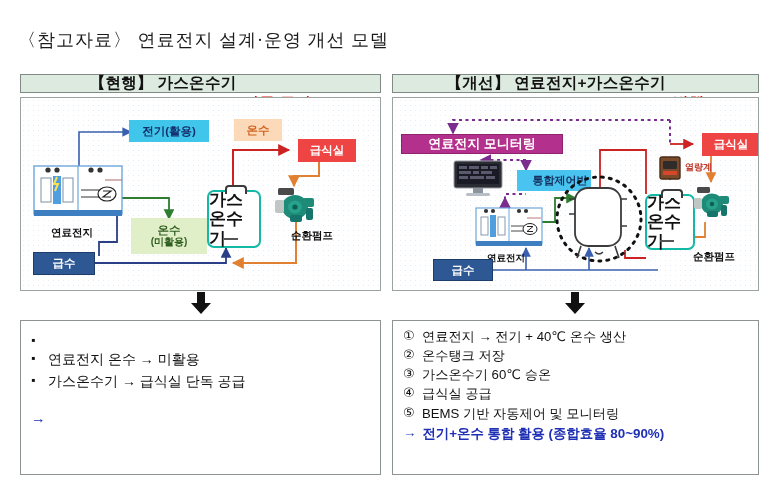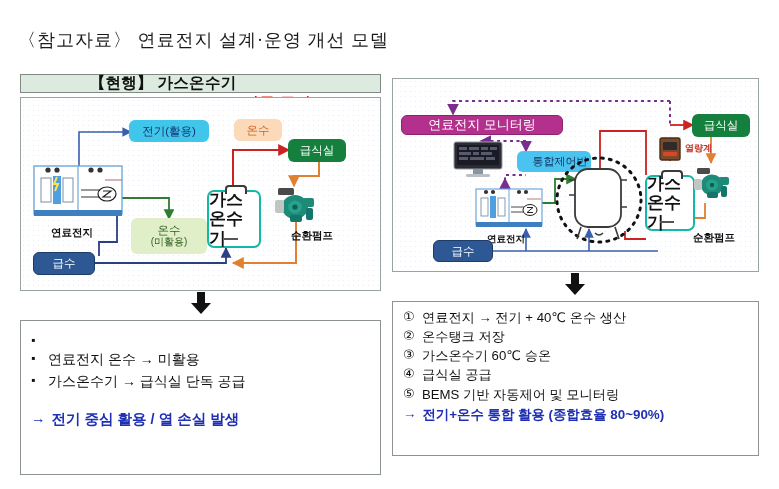--- a/index.html
+++ b/index.html
@@ -228,6 +228,10 @@
 
   <div class="panel right">
 
+    <div class="panel-header">
+      <span>【개선】 연료전지+가스온수기</span>
+      <span class="hl">병행</span>
+    </div>
 
     <div class="diagram">
 

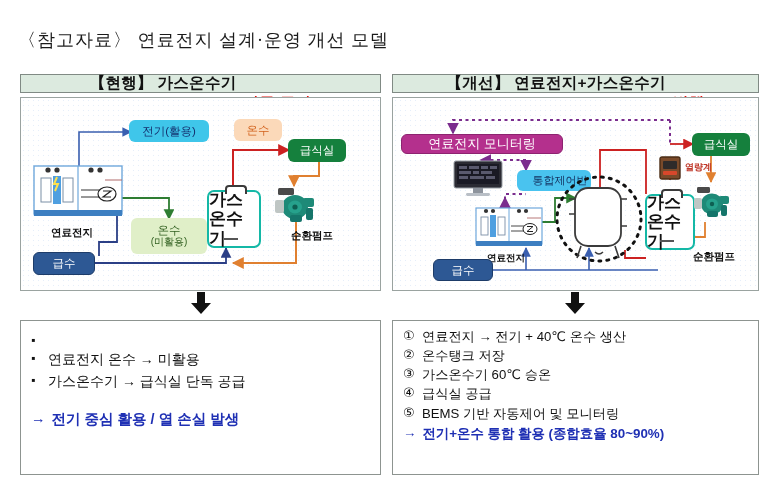--- a/index.html
+++ b/index.html
@@ -41,8 +41,8 @@
 
   
   .lbl{position:absolute;box-sizing:border-box;display:flex;align-items:center;
-       justify-content:center;font-size:11.5px;font-weight:normal;white-space:nowrap;
-       line-height:1.08;text-align:right;z-index:4;border-radius:6px;}
+       justify-content:center;font-size:11.5px;font-weight:bold;white-space:nowrap;
+       line-height:1.08;text-align:right;z-index:4;}
   .lbl.cyan{background:#3fc6ea;color:#14306e;}
   .lbl.orange{background:#fbd9b9;color:#d2611b;}
   .lbl.blue{background:#15803d;color:#ffffff;}

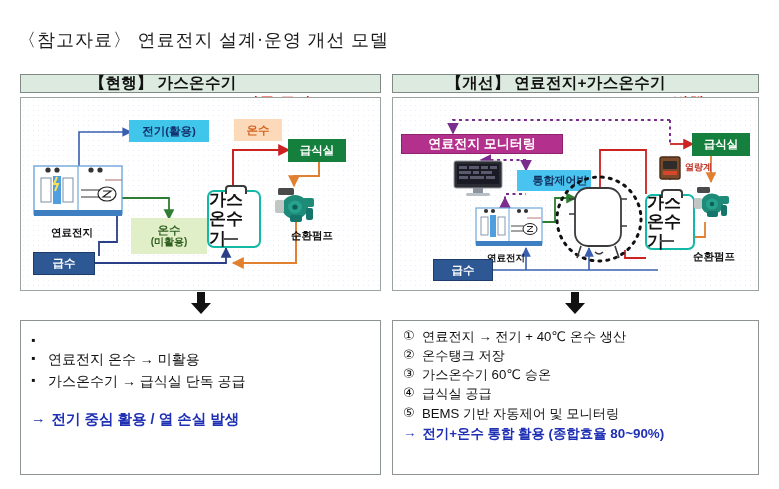--- a/index.html
+++ b/index.html
@@ -45,7 +45,7 @@
        line-height:1.08;text-align:right;z-index:4;}
   .lbl.cyan{background:#3fc6ea;color:#14306e;}
   .lbl.orange{background:#fbd9b9;color:#d2611b;}
-  .lbl.blue{background:#15803d;color:#ffffff;}
+  .lbl.blue{background:#ef4444;color:#ffffff;margin-left:10px;}
   .lbl.green{background:#e0efc8;color:#2f5e1e;}
   .lbl.navy{background:#2d5894;color:#ffffff;border:1px solid #1d3c69;}
   .lbl.magenta{background:#b4308d;color:#ffffff;border:1px solid #8d2370;}

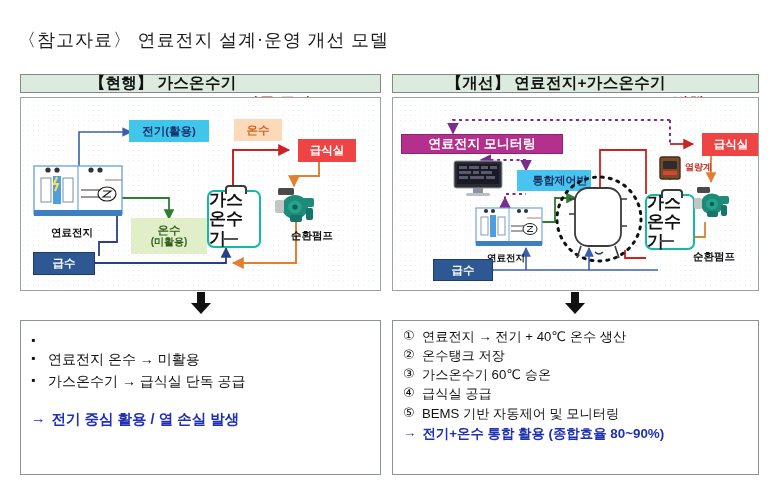--- a/index.html
+++ b/index.html
@@ -221,7 +221,6 @@
       <div class="spacer"></div>
       <div class="concl">
         <span class="ar">→</span>
-        <span>전기 중심 활용 / 열 손실 발생</span>
       </div>
     </div>
   </div>

